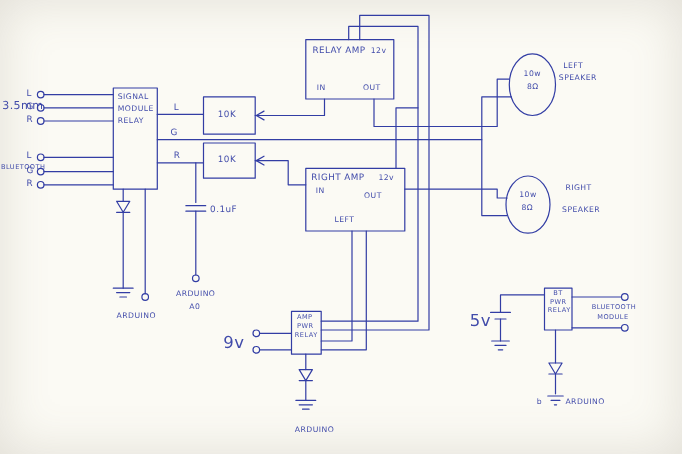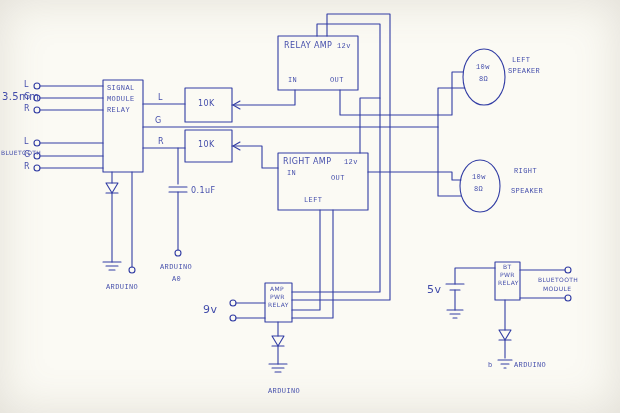--- a/index.html
+++ b/index.html
@@ -14,7 +14,7 @@
     position: absolute; color: var(--ink, #323da4);
     white-space: nowrap; letter-spacing: .4px; line-height: 1; opacity: .92;
   }
-  .s6 { font-size: 6px; } .s7 { font-size: 7px; font-family: Liberation Mono, monospace; } .s8 { font-size: 8px; }
+  .s6 { font-size: 6px; } .s7 { font-size: 7px; } .s8 { font-size: 8px; }
   .s9 { font-size: 11px; } .s10 { font-size: 10px; }
 </style>
 </head>

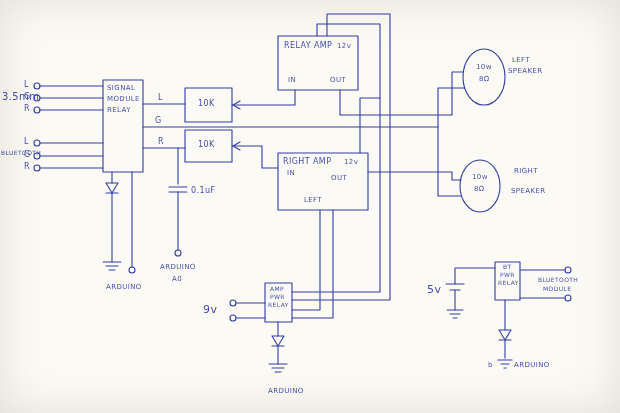--- a/index.html
+++ b/index.html
@@ -15,7 +15,7 @@
     white-space: nowrap; letter-spacing: .4px; line-height: 1; opacity: .92;
   }
   .s6 { font-size: 6px; } .s7 { font-size: 7px; } .s8 { font-size: 8px; }
-  .s9 { font-size: 11px; } .s10 { font-size: 10px; }
+  .s9 { font-size: 15px; } .s10 { font-size: 10px; }
 </style>
 </head>
 <body>

